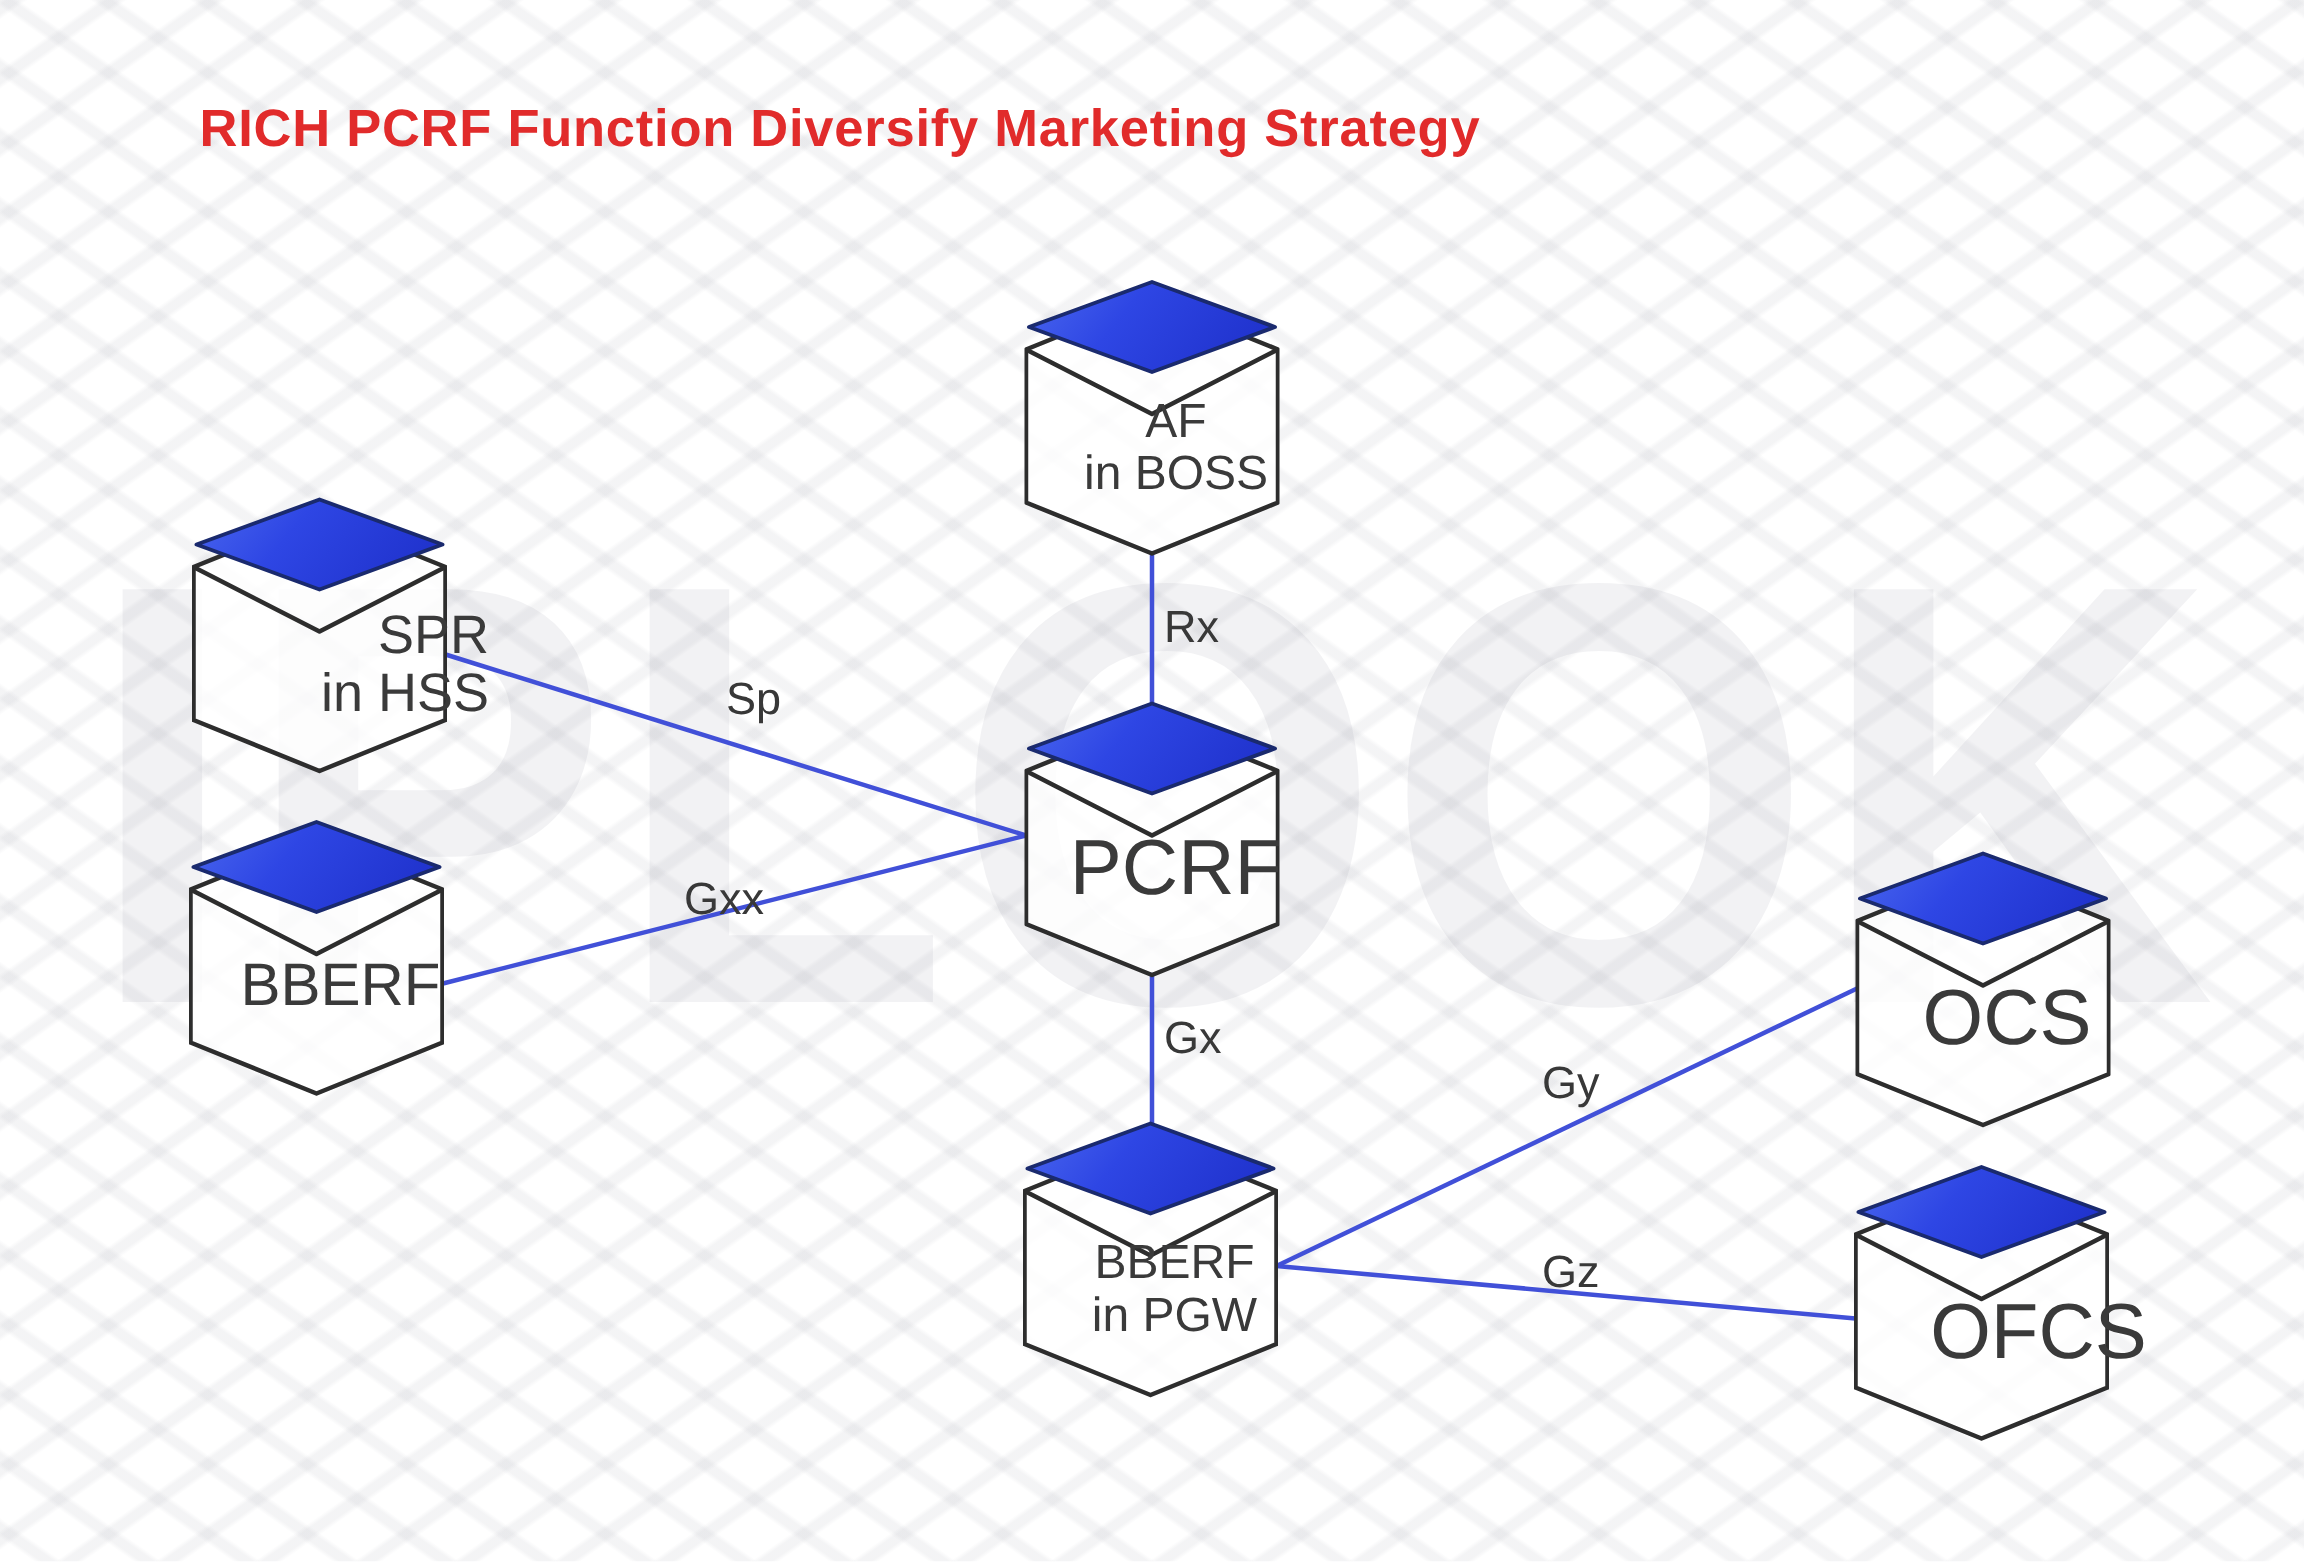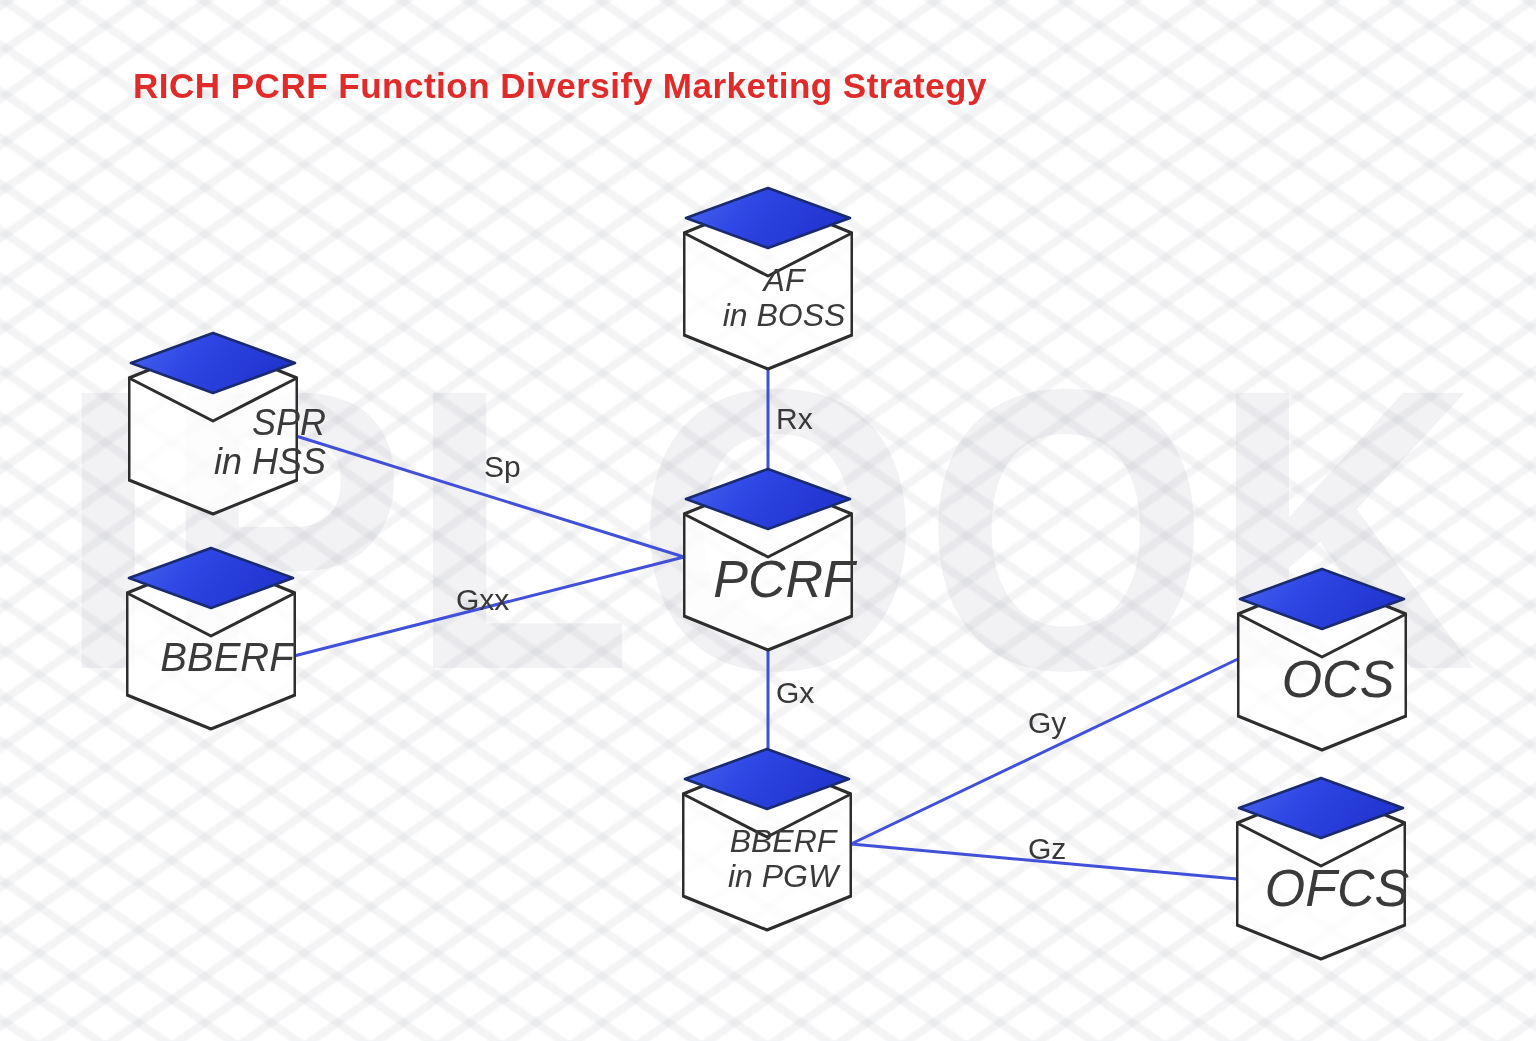--- a/index.html
+++ b/index.html
@@ -68,7 +68,6 @@
     position:absolute;
     width:202px;height:186px;
     z-index:4;
-    font-style:italic;
   }
   .node svg{position:absolute;left:0;top:0;}
   .box-body{

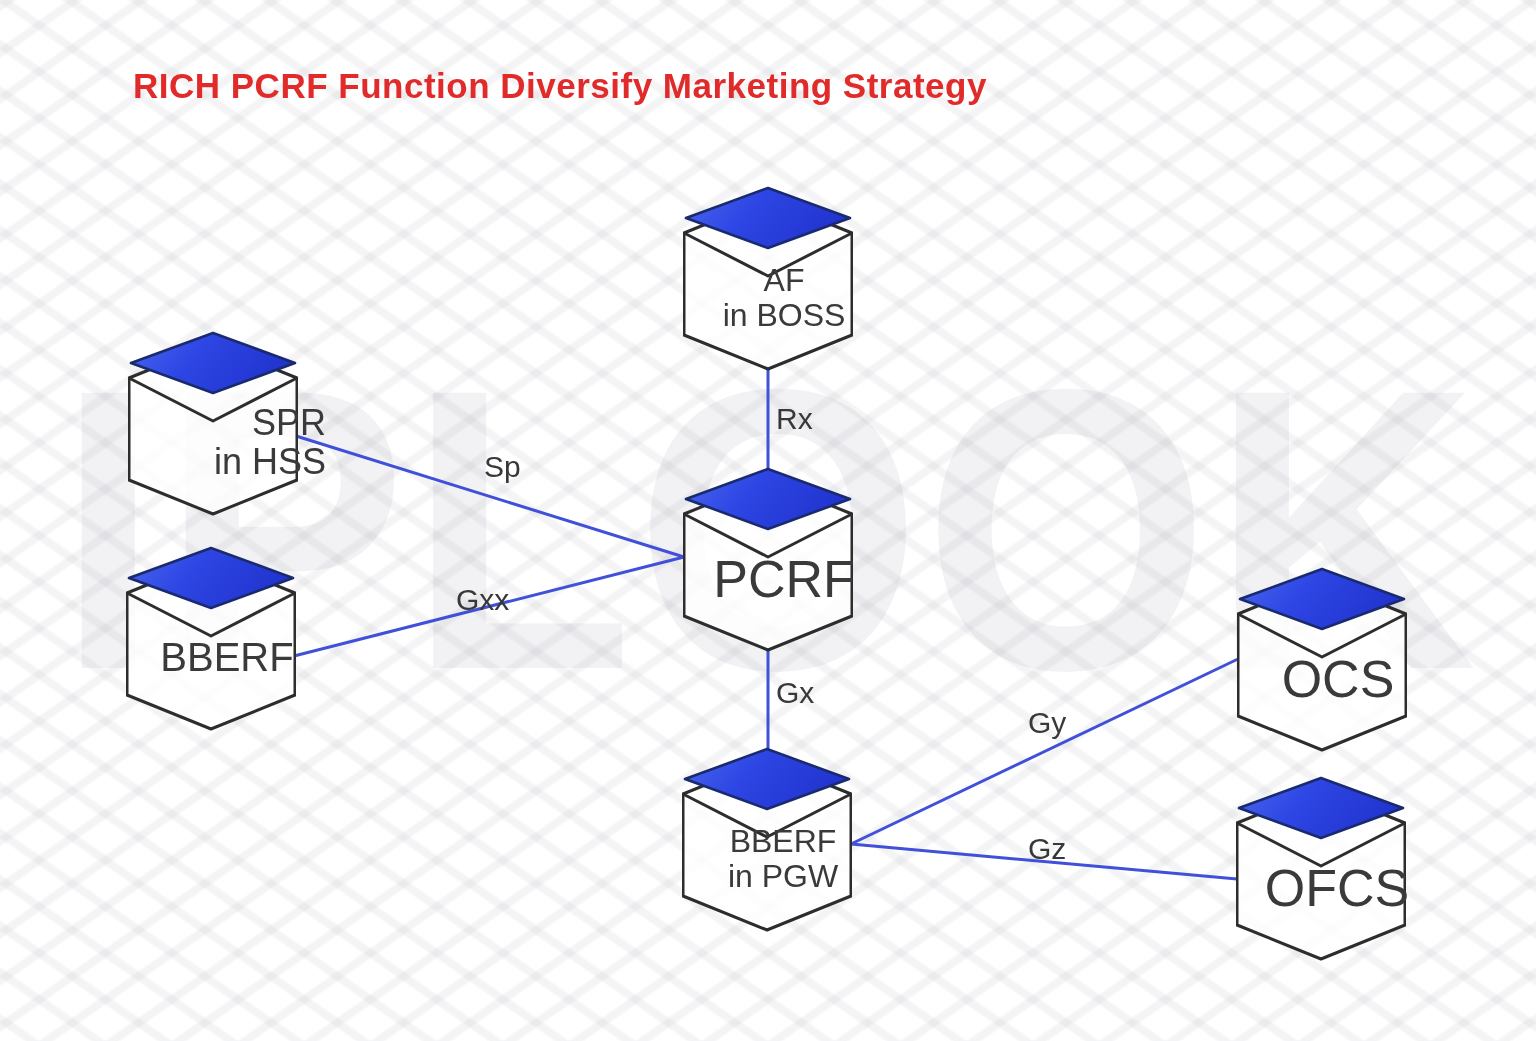--- a/index.html
+++ b/index.html
@@ -205,7 +205,7 @@
     </div>
   </div>
 
-  <div class="node" style="left:1236px;top:775px;">
+  <div class="node" style="left:1236px;top:775px;padding-left:44px;">
     <svg width="170" height="186" viewBox="0 0 170 186">
       <path class="box-body" d="M85 14 L1 48 L1 150 L85 184 L169 150 L169 48 Z"></path>
       <path class="box-rim" d="M1 48 L85 91 L169 48"></path>

